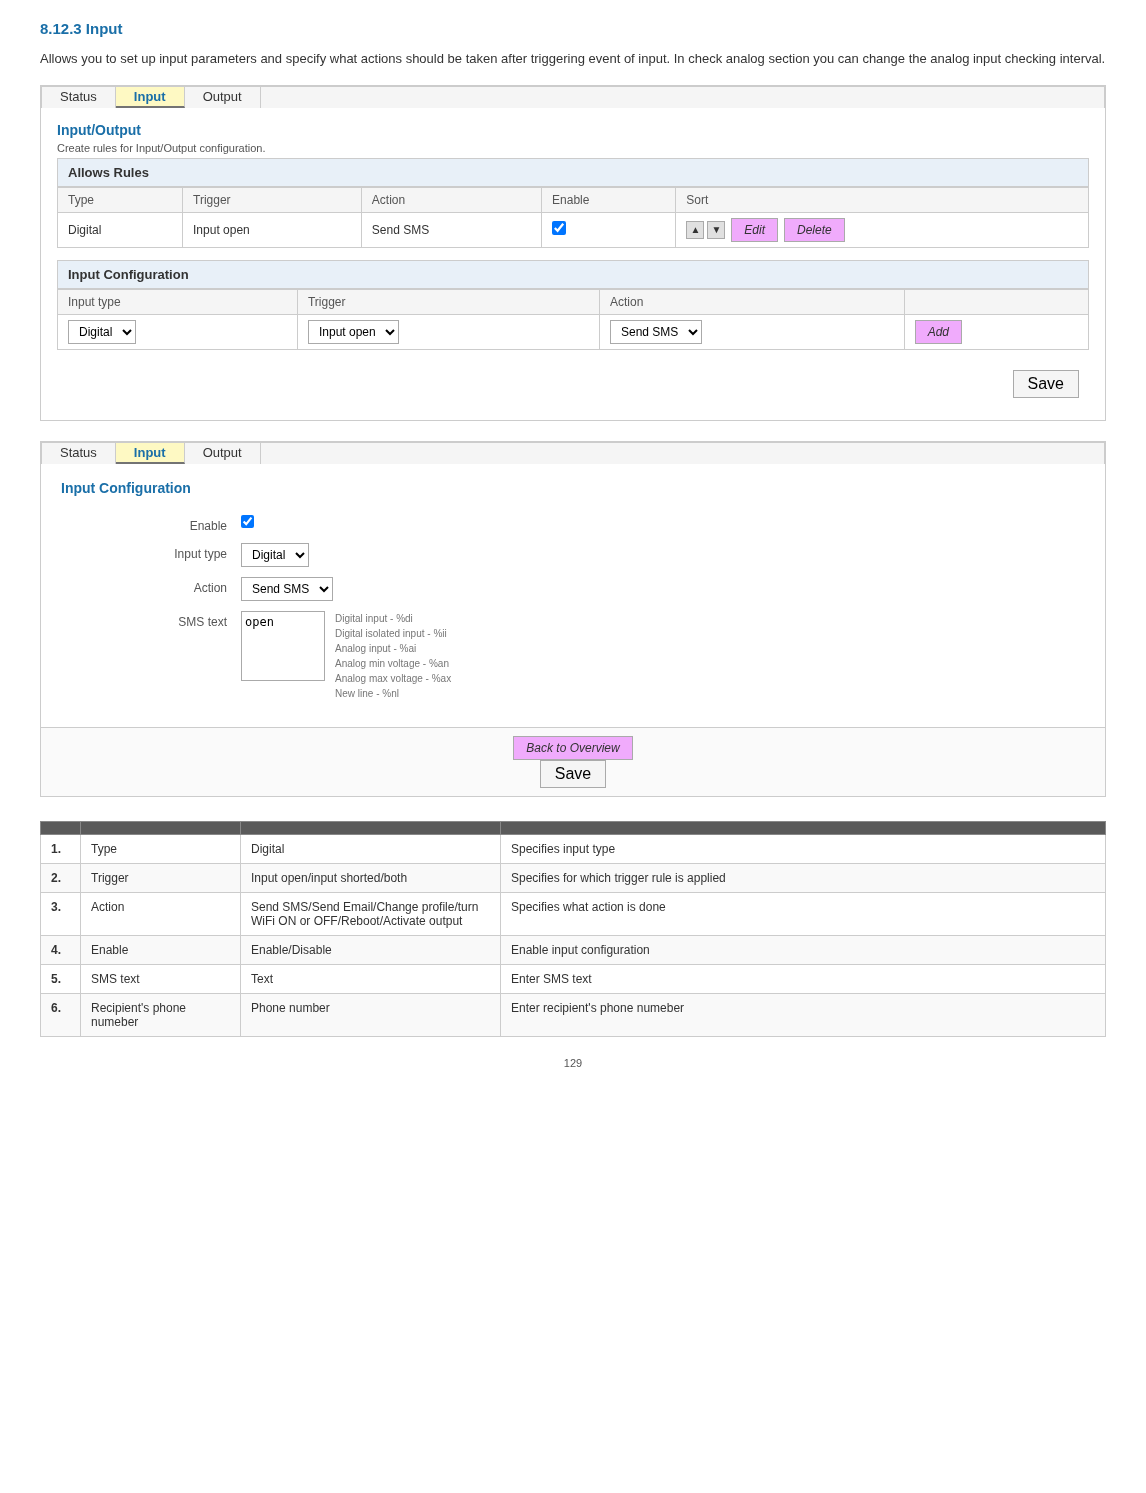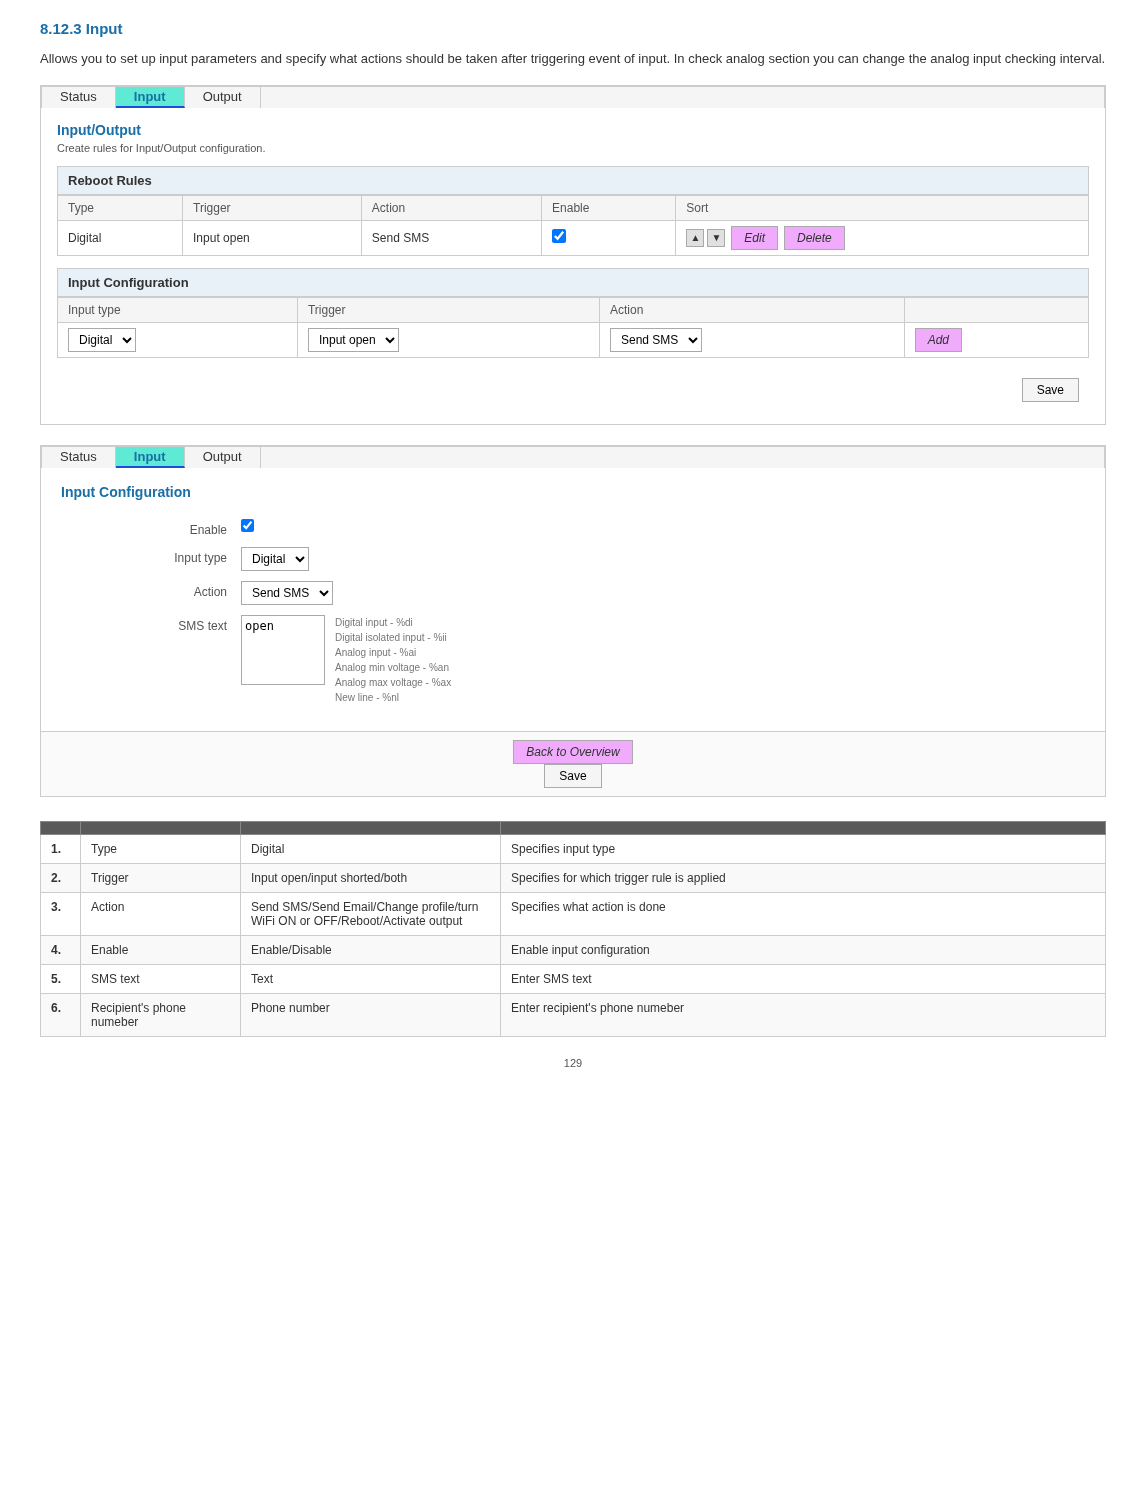--- a/index.html
+++ b/index.html
@@ -40,10 +40,10 @@
       color: #333;
     }
     .tab.active {
-      background: #5eead4;
+      background: #fef9c3;
       color: #1a6fa8;
       font-weight: bold;
-      border-bottom: 2px solid #1d4ed8;
+      border-bottom: 2px solid #737373;
       text-align: right;
     }
     .panel-inner {

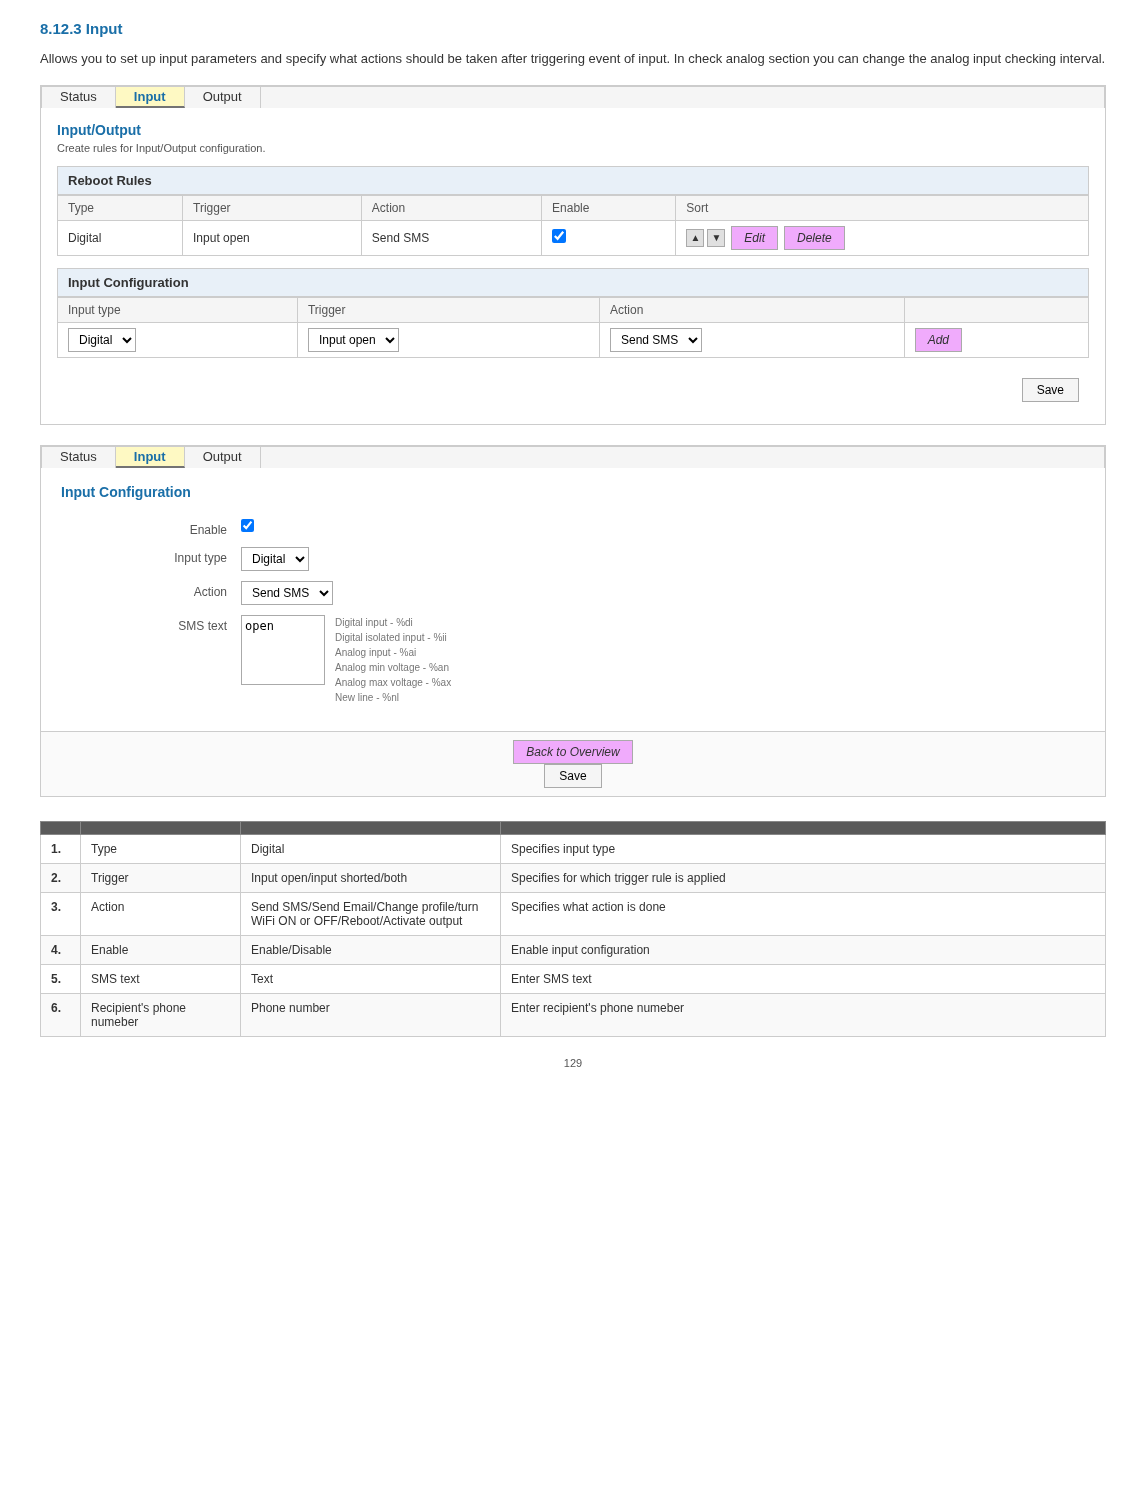--- a/index.html
+++ b/index.html
@@ -58,7 +58,7 @@
     .panel-subtitle {
       font-size: 11px;
       color: #555;
-      margin-bottom: 12px;
+      margin-bottom: 4px;
     }
     
     .section-header {

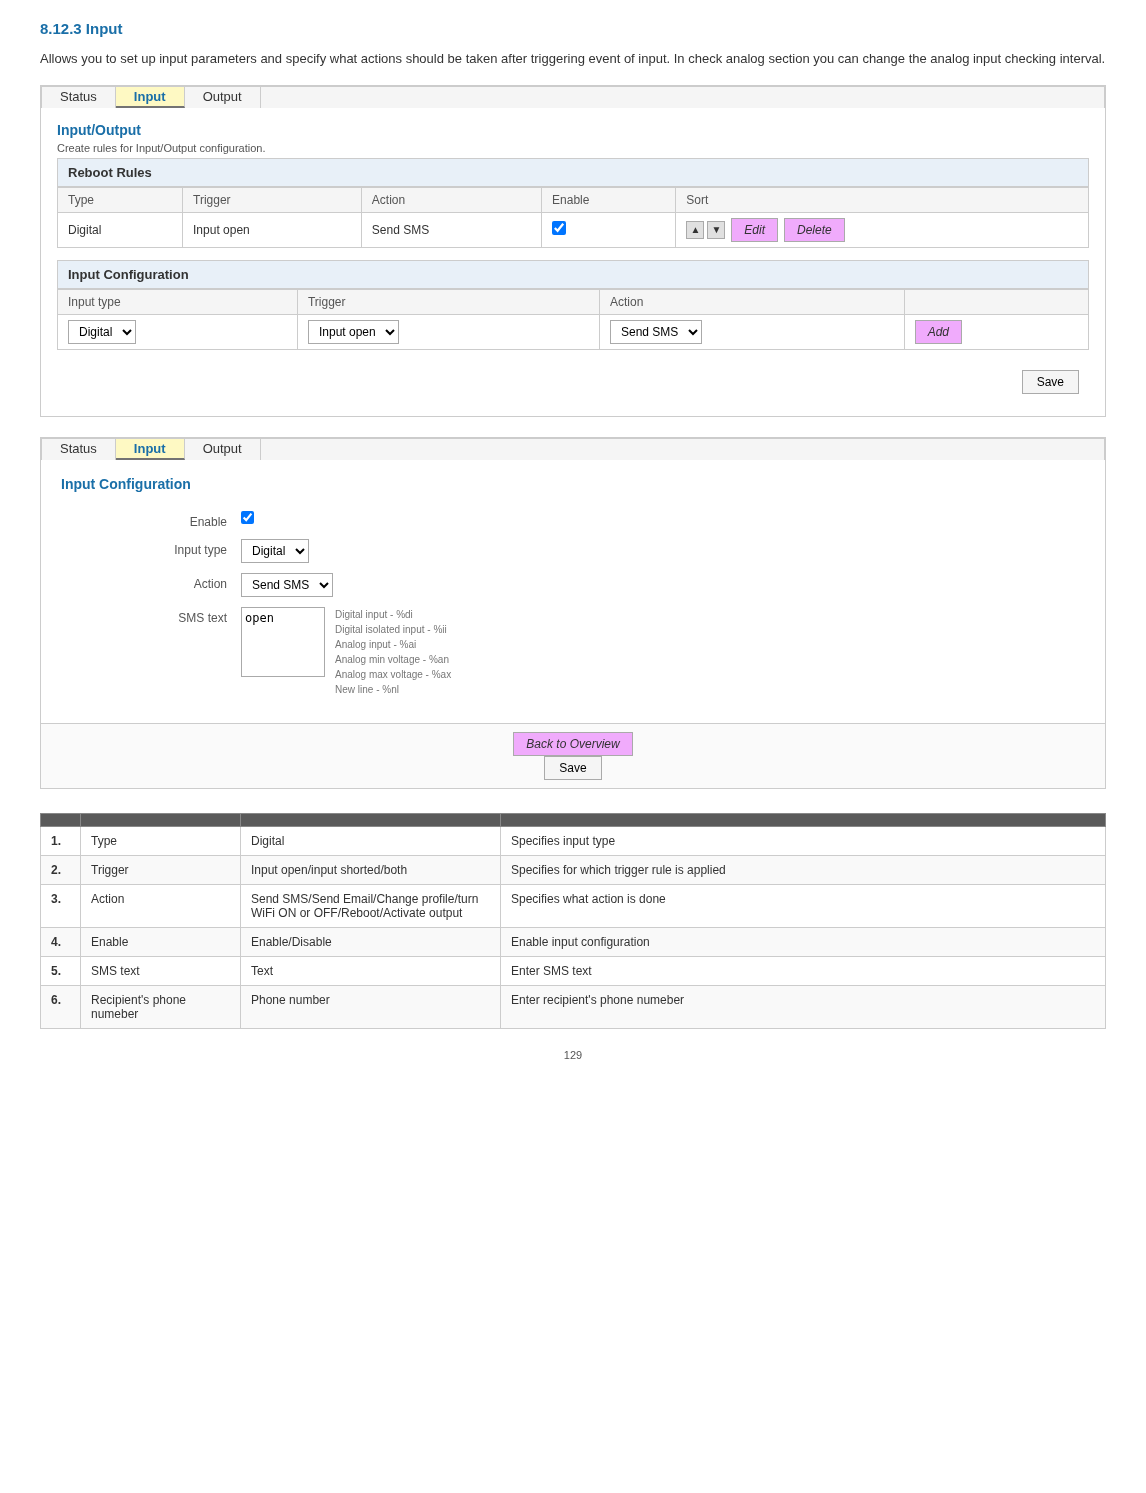--- a/index.html
+++ b/index.html
@@ -238,7 +238,7 @@
     <div class="panel-title">Input/Output</div>
     <div class="panel-subtitle">Create rules for Input/Output configuration.</div>
 
-    <div class="section-header">Reboot Rules</div>
+    <div class="section-header">Allows Rules</div>
     <table class="rules-table">
       <thead>
         <tr>

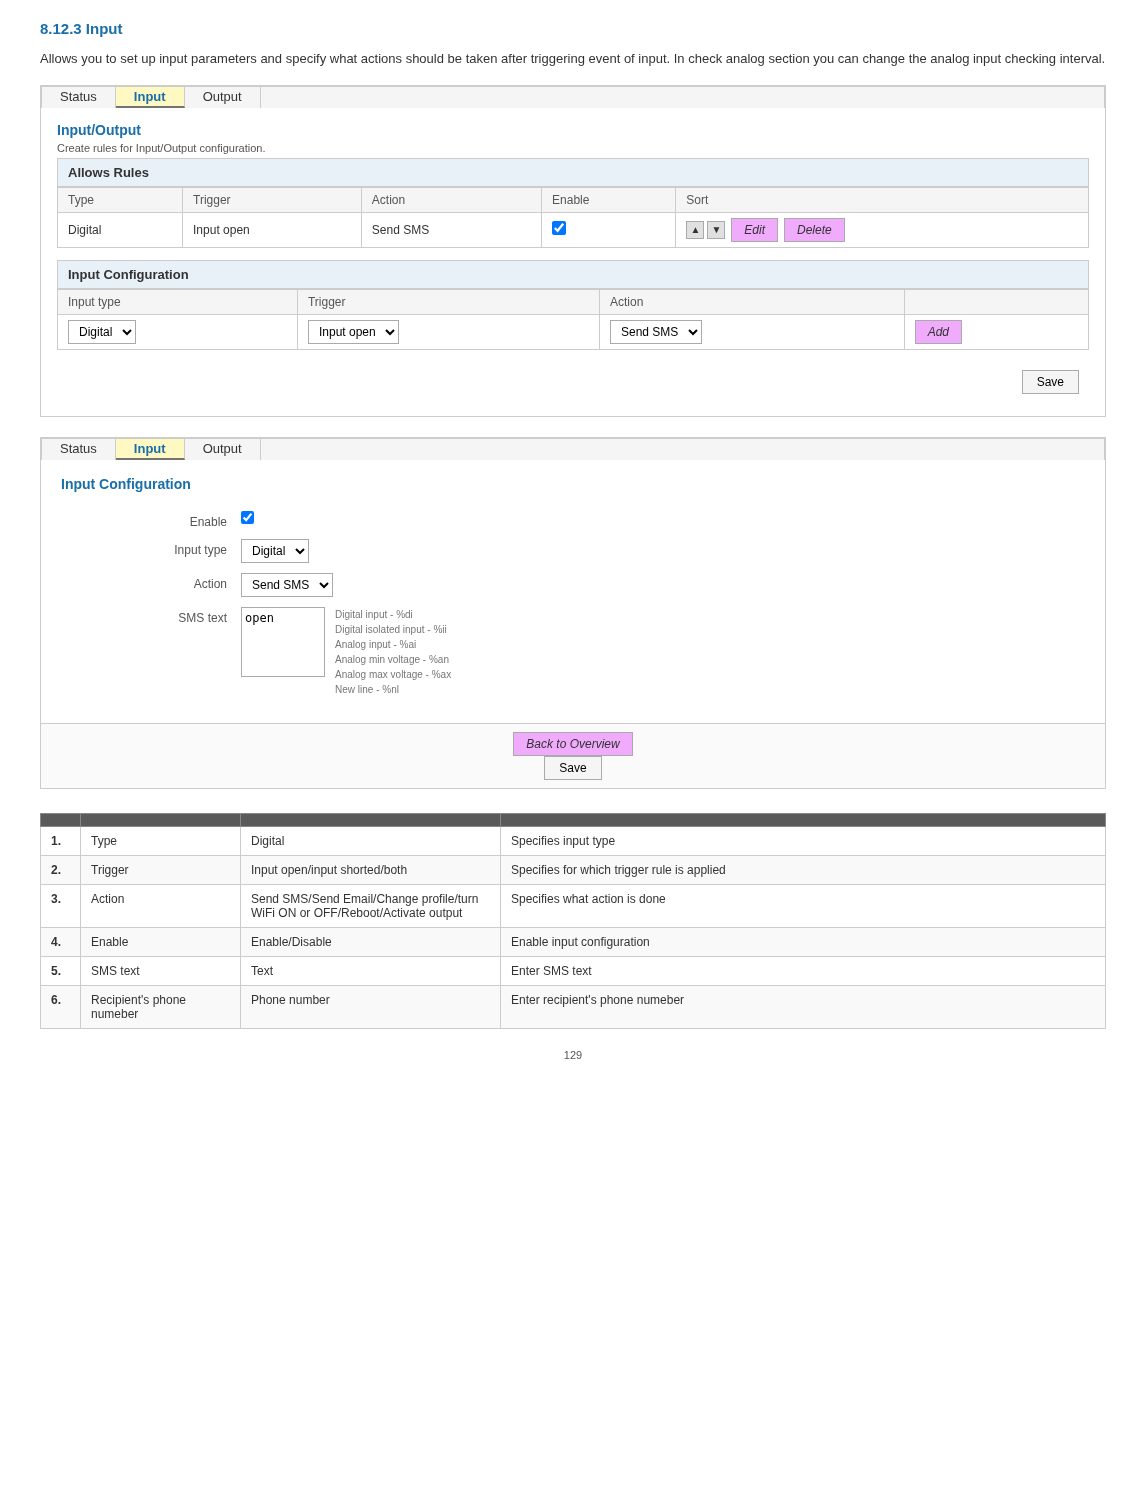--- a/index.html
+++ b/index.html
@@ -110,7 +110,7 @@
       background: #f5f5f5;
       border: 1px solid #aaa;
       padding: 4px 14px;
-      font-size: 12px;
+      font-size: 16px;
       cursor: pointer;
     }
     .checkbox-cell input[type="checkbox"] {

